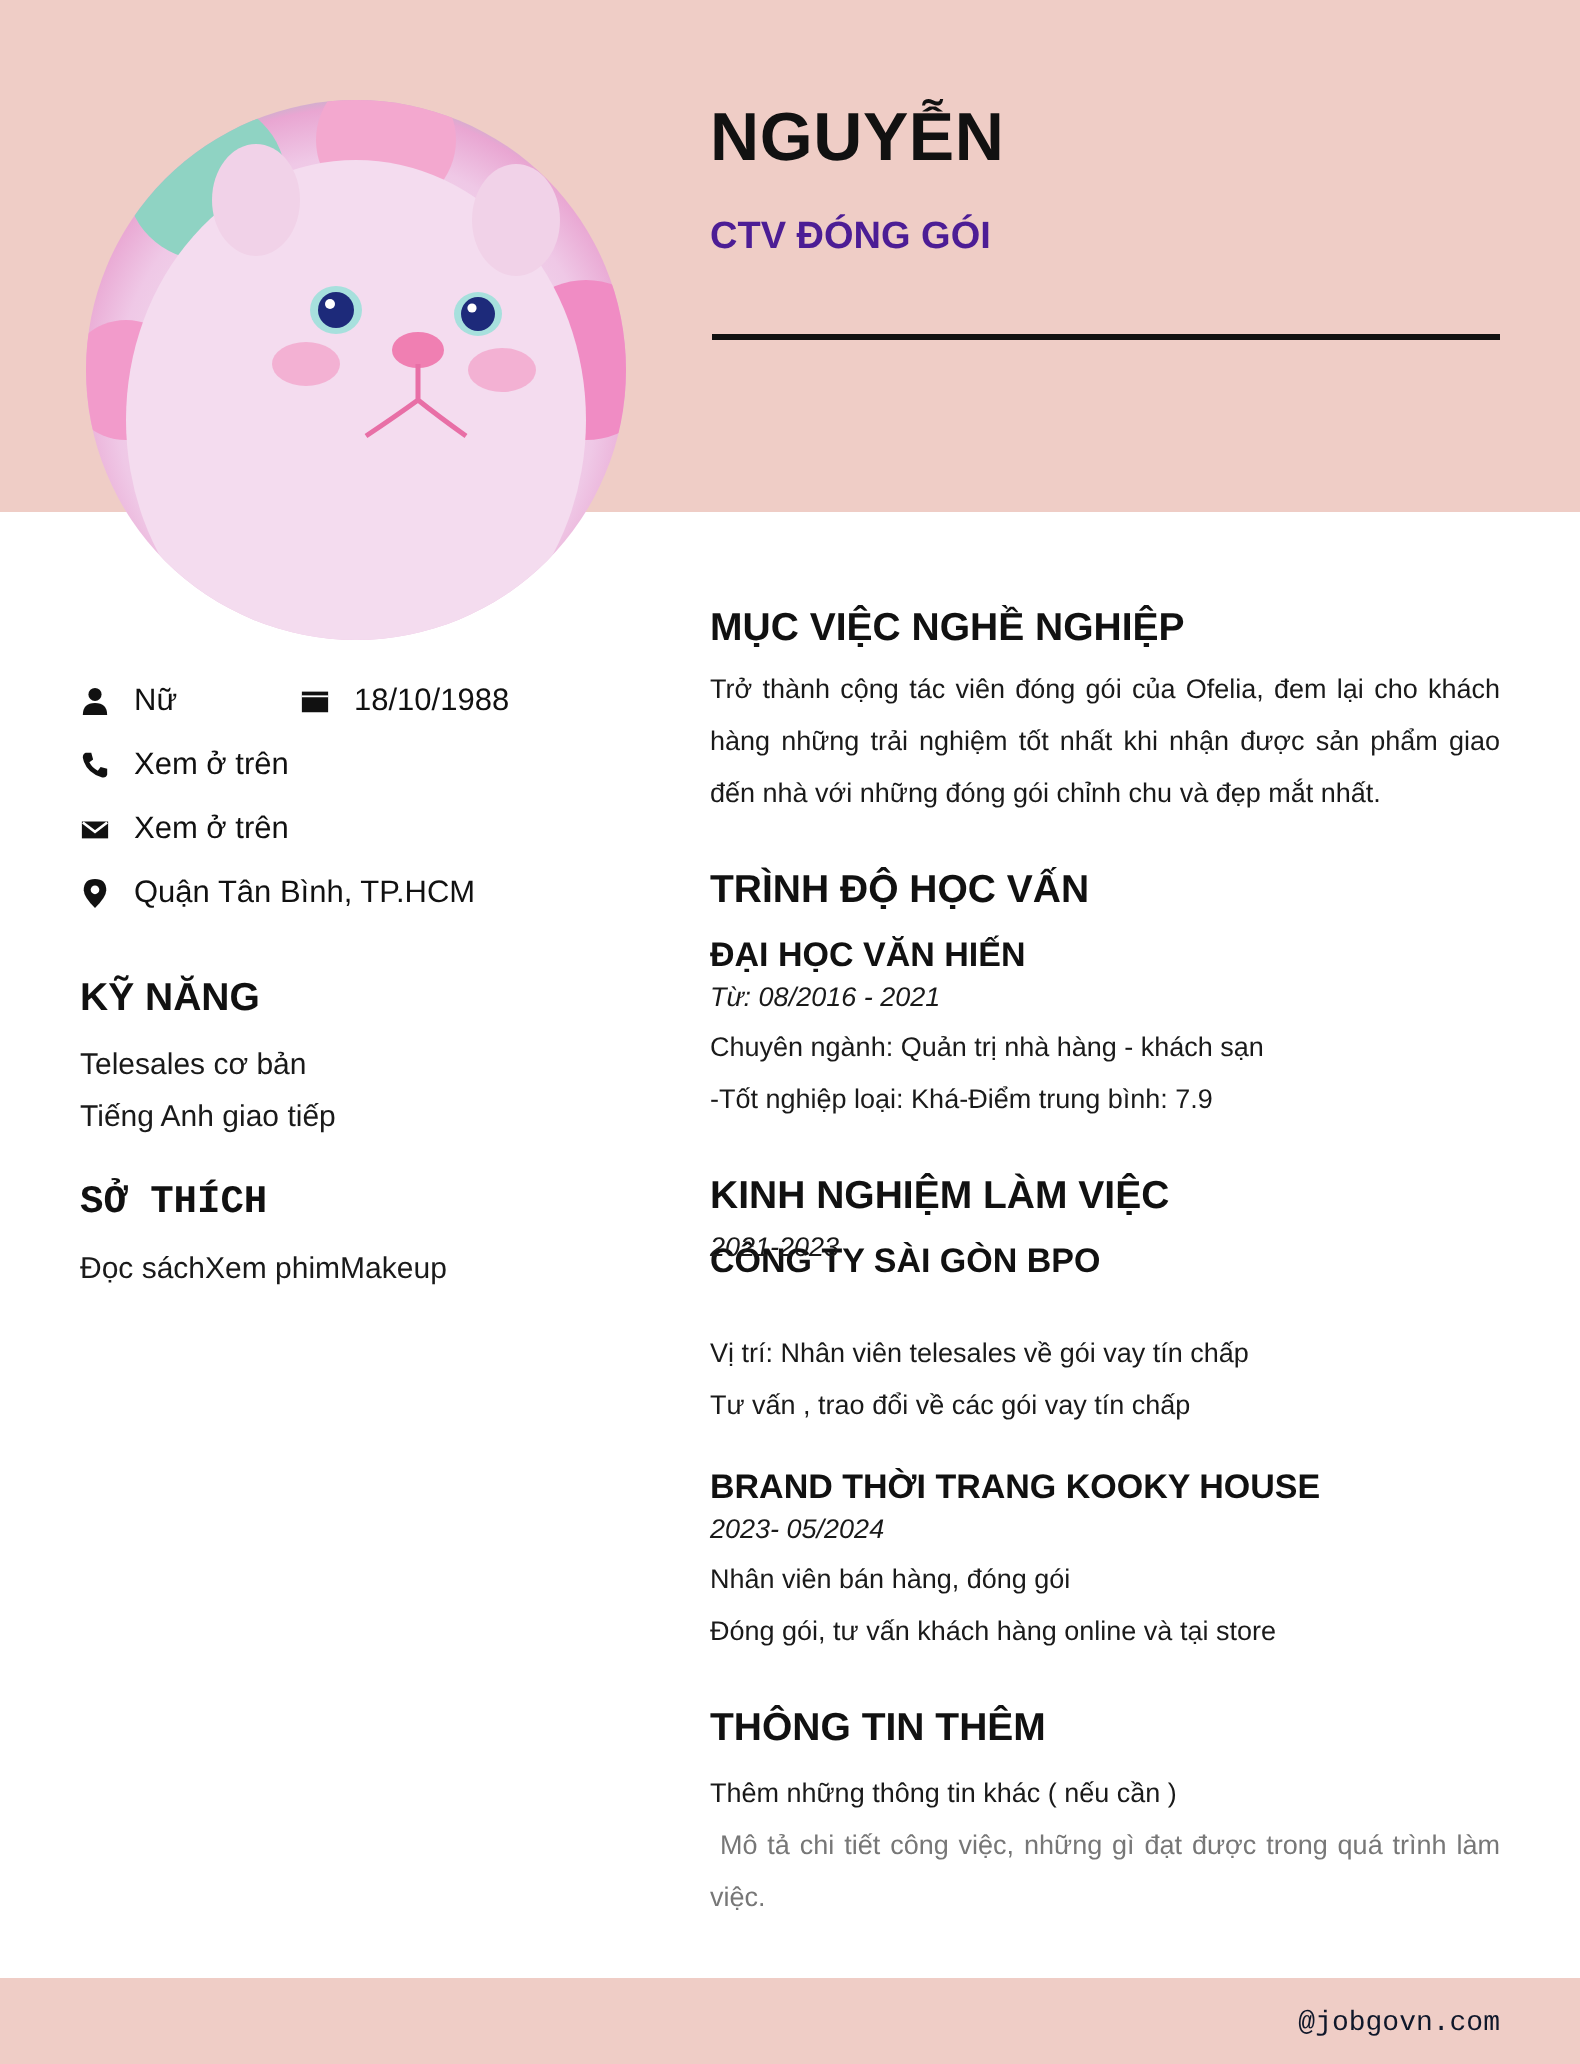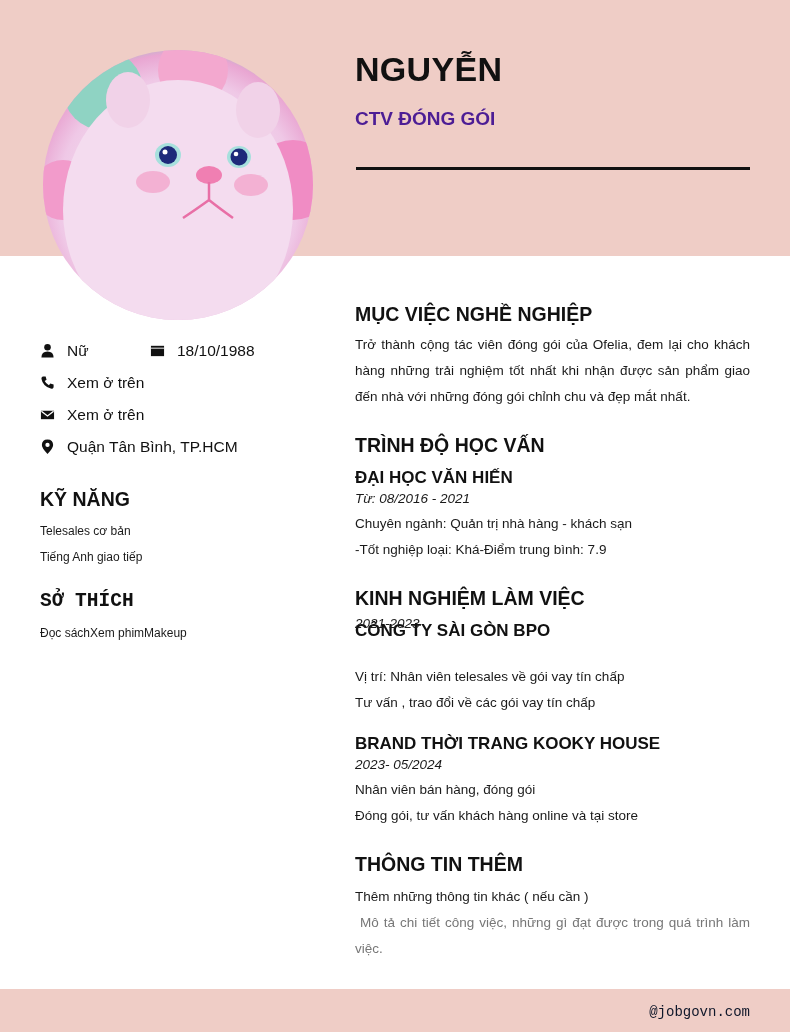--- a/index.html
+++ b/index.html
@@ -23,7 +23,7 @@
   .info-row .ico svg { width: 15px; height: 15px; fill: #111; }
 
   .side-h { position: absolute; left: 40px; font-size: 19.5px; font-weight: 700; }
-  .side-item { position: absolute; left: 40px; font-size: 12px; color: #1a1a1a; }
+  .side-item { position: absolute; left: 40px; font-size: 15px; color: #1a1a1a; }
 
   .main-h { position: absolute; left: 355px; font-size: 19.5px; font-weight: 700; }
   .para { position: absolute; left: 355px; width: 395px; font-size: 13.5px; line-height: 26px; color: #1a1a1a; text-align: justify; }

